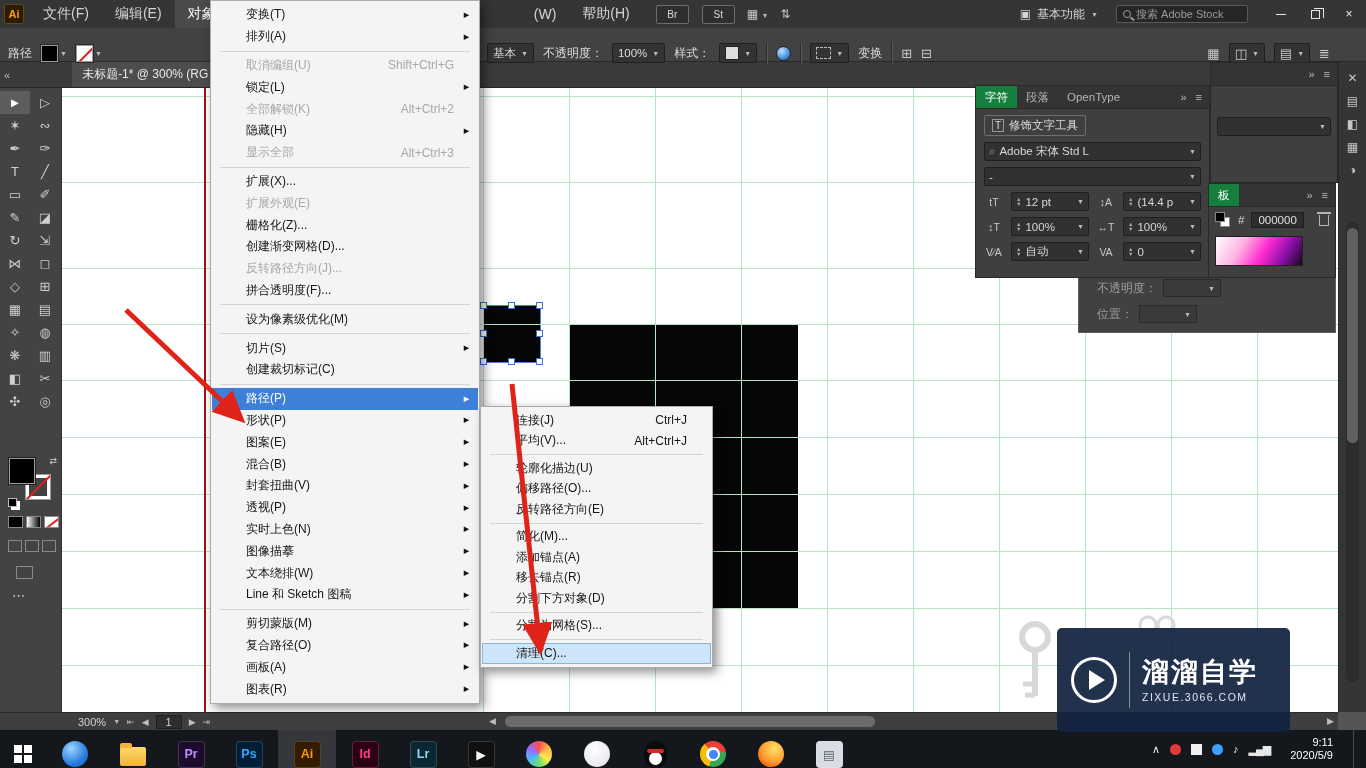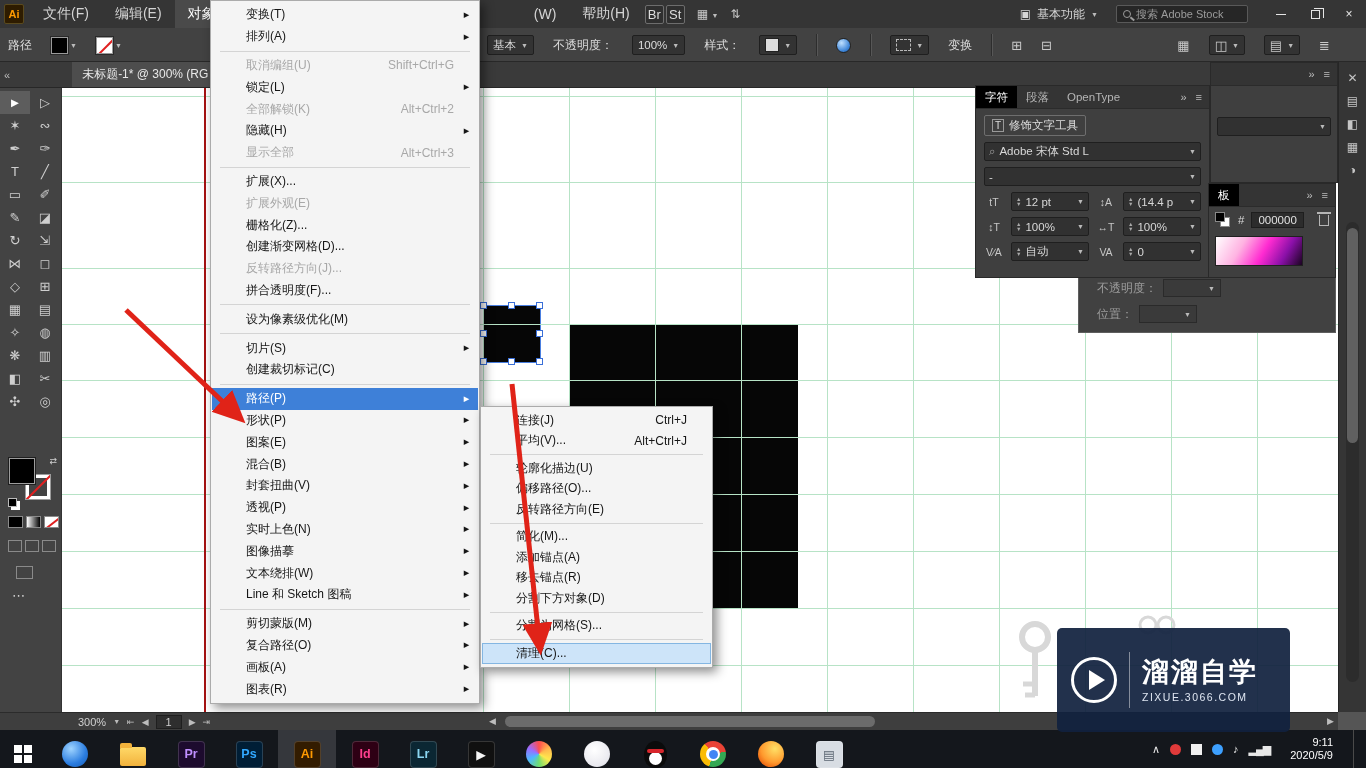--- a/index.html
+++ b/index.html
@@ -12,7 +12,7 @@
 .appbadge{width:20px;height:20px;margin:0 6px 0 4px;background:#2e1c00;color:#ff9a00;font-weight:bold;font-size:11px;display:flex;align-items:center;justify-content:center;border:1px solid #5a4a1e;border-radius:2px}
 .tmenu{padding:0 13px;height:100%;display:flex;align-items:center;font-size:14px}
 .tmenu.open{background:#4a4a4a;color:#fff}
-.minibadge{width:19px;height:19px;border:1px solid #6d6d6d;background:#2f2f2f;color:#ddd;font-size:13px;display:flex;align-items:center;justify-content:center;margin-left:2px;border-radius:2px}
+.minibadge{width:33px;height:19px;border:1px solid #6d6d6d;background:#2f2f2f;color:#ddd;font-size:10px;display:flex;align-items:center;justify-content:center;margin-left:13px;border-radius:2px}
 .tb-ic{color:#c9c9c9;margin-left:12px;font-size:12px}
 #workspace-switcher{margin-left:auto;display:flex;align-items:center;gap:6px;color:#d6d6d6}
 #search-box{width:132px;height:18px;margin-left:18px;background:#262626;border:1px solid #595959;border-radius:2px;display:flex;align-items:center;gap:5px;padding:0 6px;color:#9b9b9b;font-size:11px}

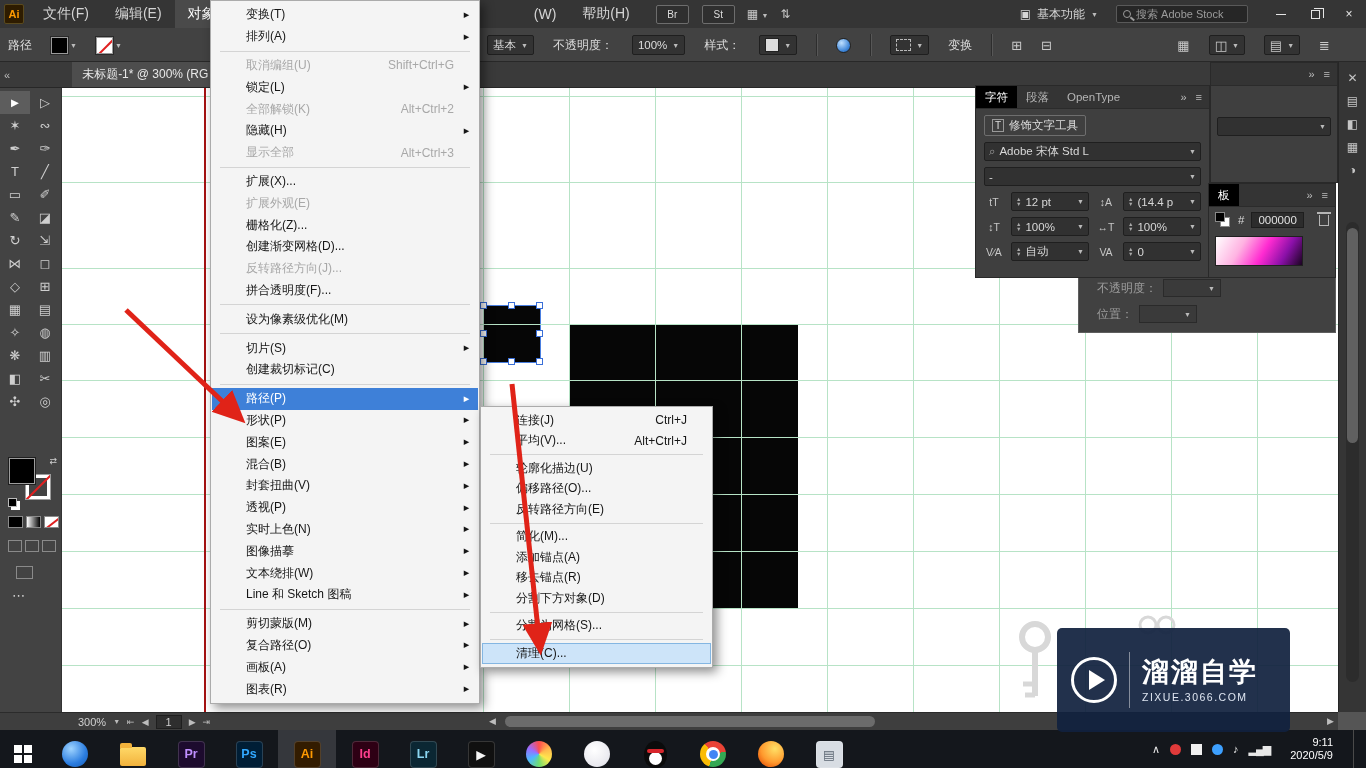--- a/index.html
+++ b/index.html
@@ -26,7 +26,7 @@
 
 
 #controlbar{position:absolute;left:0;top:28px;width:1366px;height:34px;background:#424242;border-bottom:1px solid #282828;color:#dcdcdc;z-index:5}
-.cb-group{position:absolute;top:0;height:34px;display:flex;align-items:center;gap:19px}
+.cb-group{position:absolute;top:8px;height:34px;display:flex;align-items:center;gap:9px}
 .cmb{background:#333;border:1px solid #1f1f1f;border-radius:2px;color:#ddd;display:inline-flex;align-items:center;height:20px;padding:0 5px;gap:5px;font-size:11.5px}
 .car{font-size:7px;color:#bbb}
 .vsep{width:1px;height:22px;background:#2d2d2d;box-shadow:1px 0 0 #575757}

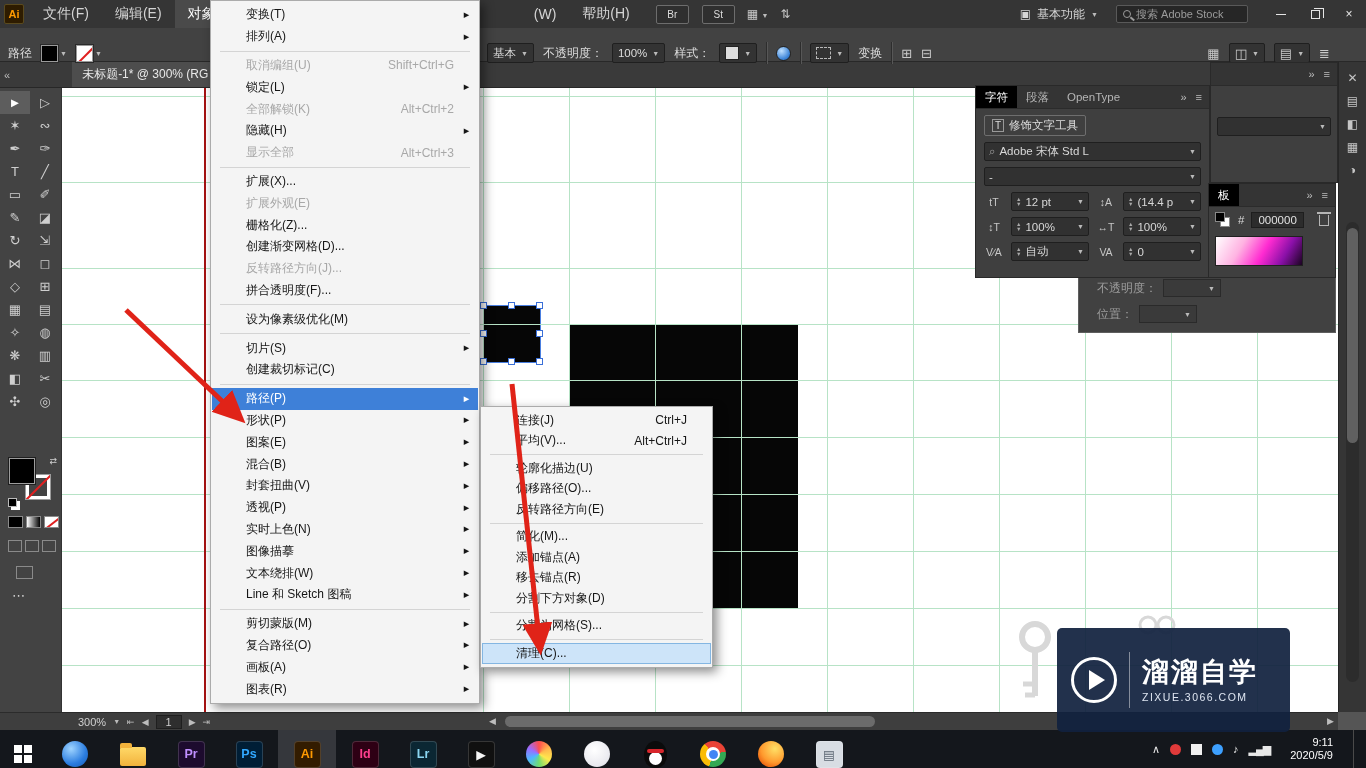--- a/index.html
+++ b/index.html
@@ -91,7 +91,7 @@
 .panel{position:absolute;background:#3f3f3f;border:1px solid #292929;color:#d8d8d8;z-index:6;font-size:11.5px}
 .phead{height:23px;background:#343434;display:flex;align-items:center;border-bottom:1px solid #2b2b2b}
 .ptab{padding:0 9px;height:100%;display:flex;align-items:center;color:#b5b5b5}
-.ptab.on{background:#000000;color:#fff}
+.ptab.on{background:#15803d;color:#fff}
 .ph-ic{color:#bdbdbd;margin-left:9px;font-size:11px}
 .cp-row{display:flex;align-items:center;gap:7px;margin-top:6px;padding:0 8px}
 .cpcmb{background:#313131;border:1px solid #1f1f1f;border-radius:2px;height:19px;display:flex;align-items:center;gap:4px;padding:0 4px;flex:1;min-width:0}

